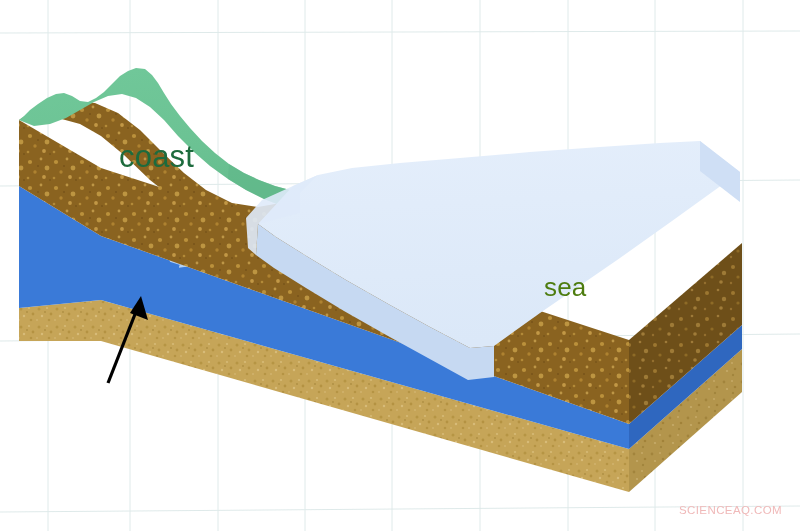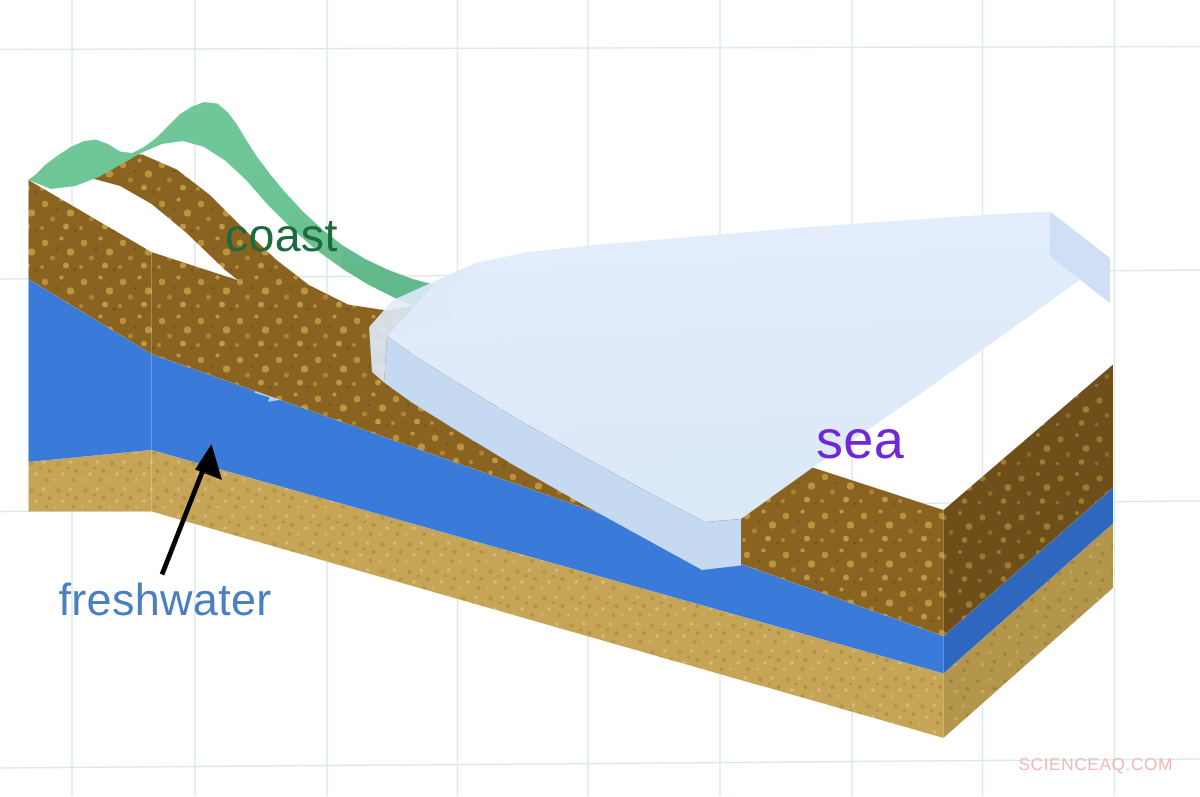--- a/index.html
+++ b/index.html
@@ -36,7 +36,6 @@
     font-size: 31px;
     color: #1d6b3d;
     letter-spacing: 0.2px;
-    margin-left: 31px;
   }
   #label-sea {
     left: 544px;

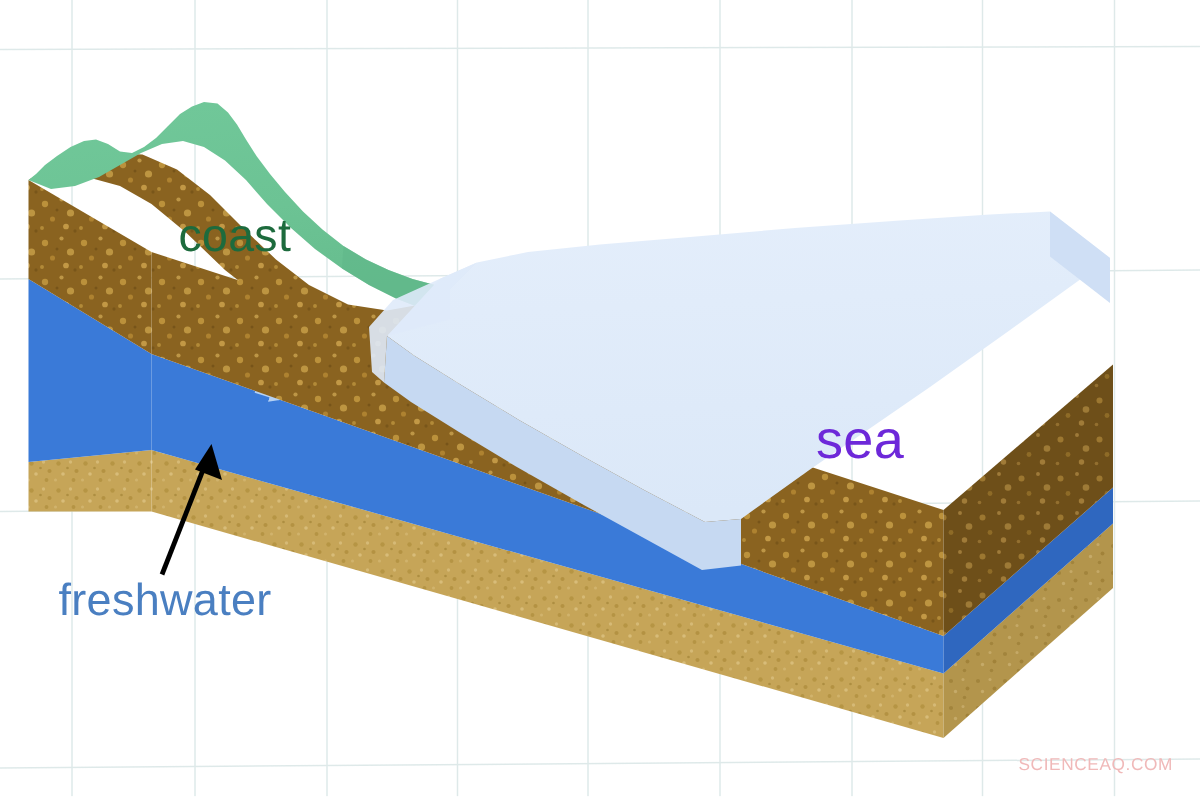--- a/index.html
+++ b/index.html
@@ -40,8 +40,8 @@
   #label-sea {
     left: 544px;
     top: 272px;
-    font-size: 36px;
-    color: #6d28d9;
+    font-size: 26px;
+    color: #4d7c0f;
     letter-spacing: 0.2px;
   }
   #label-freshwater {

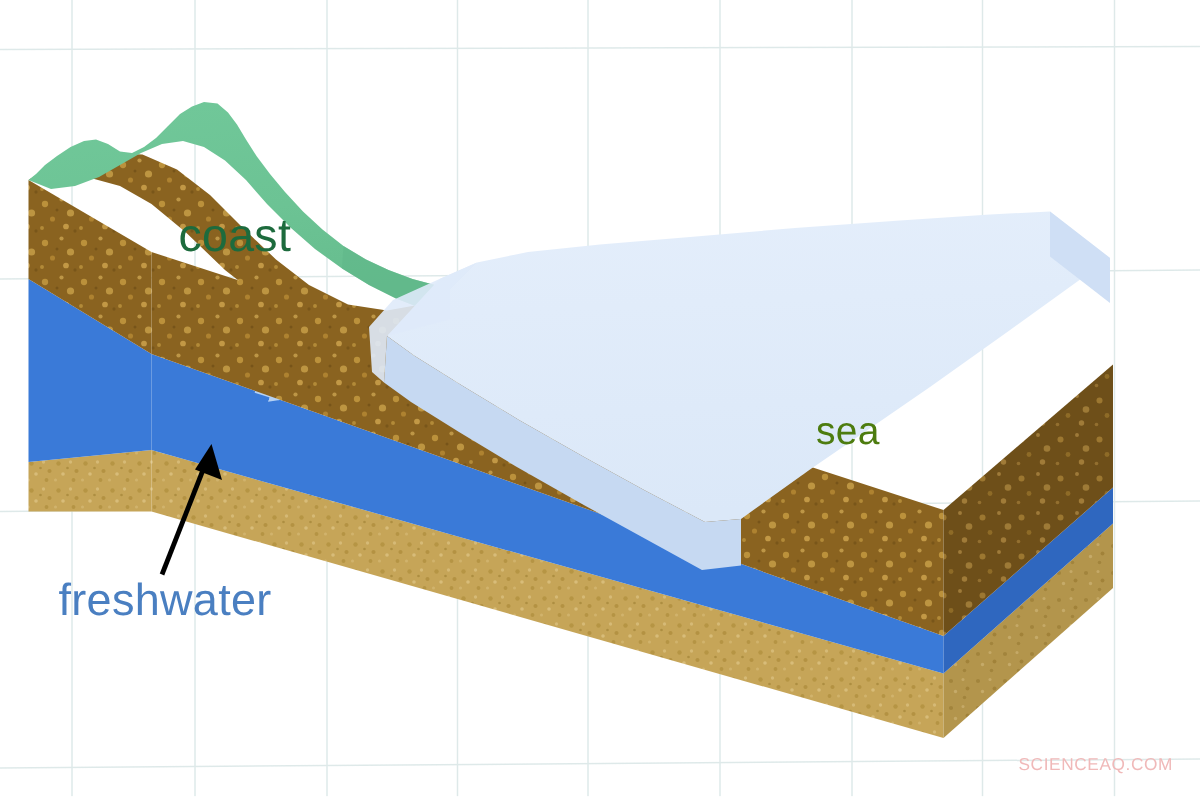--- a/index.html
+++ b/index.html
@@ -222,7 +222,6 @@
 
   <div class="label" id="label-sea">sea</div>
 
-  <div class="label" id="label-freshwater">freshwater</div>
 
   <div id="watermark">SCIENCEAQ.COM</div>
 

